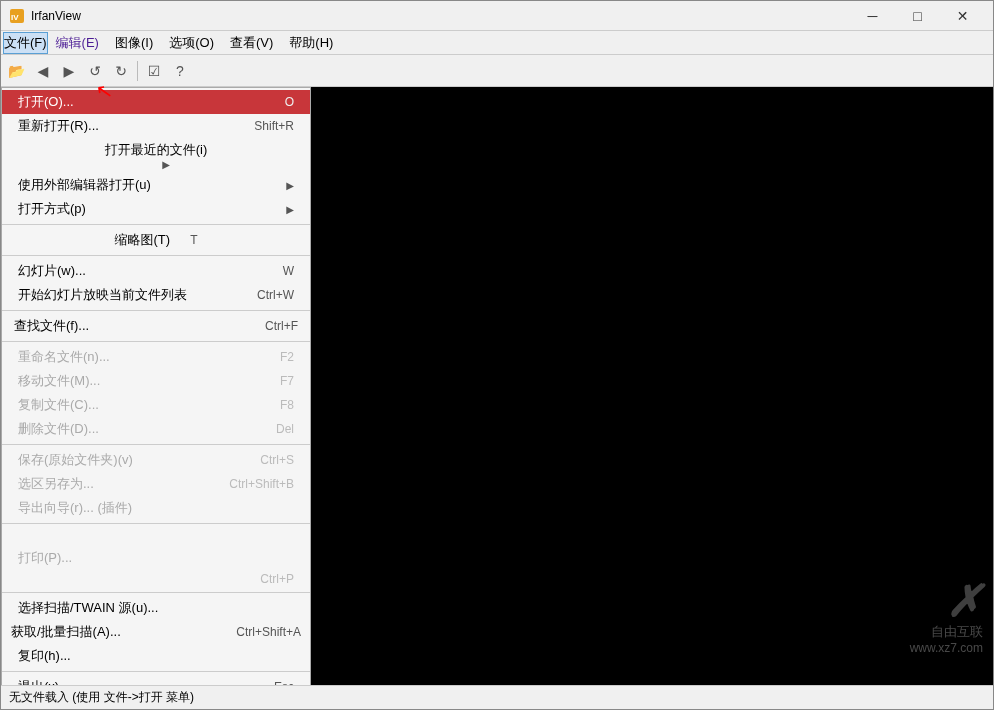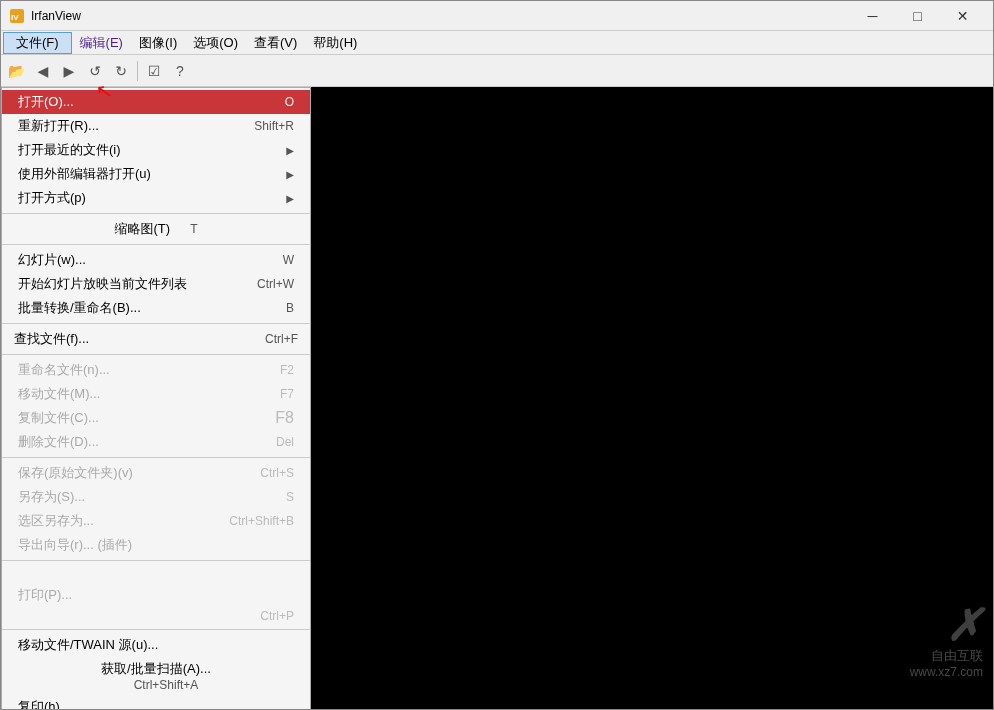--- a/index.html
+++ b/index.html
@@ -28,7 +28,7 @@
       </div>
     </div>
     <div style="background: rgb(240, 240, 240); height: 24px; display: flex; align-items: center; border-bottom: 1px solid rgb(204, 204, 204); padding: 0px 2px; flex-shrink: 0;">
-      <div style="padding: 2px 12px; cursor: pointer; font-size: 13px; color: rgb(0, 0, 0); height: 22px; display: flex; align-items: center; background: rgb(204, 224, 245); border: 1px solid rgb(90, 159, 212);">文件(F)</div>
+      <div style="padding: 2px 0; cursor: pointer; font-size: 13px; color: rgb(0, 0, 0); height: 22px; display: flex; align-items: center; background: rgb(204, 224, 245); border: 1px solid rgb(90, 159, 212);">文件(F)</div>
       <div style="padding: 2px 8px; cursor: pointer; font-size: 13px; color: #4c1d95; height: 22px; display: flex; align-items: center;">编辑(E)</div>
       <div style="padding: 2px 8px; cursor: pointer; font-size: 13px; color: rgb(0, 0, 0); height: 22px; display: flex; align-items: center;">图像(I)</div>
       <div style="padding: 2px 8px; cursor: pointer; font-size: 13px; color: rgb(0, 0, 0); height: 22px; display: flex; align-items: center;">选项(O)</div>

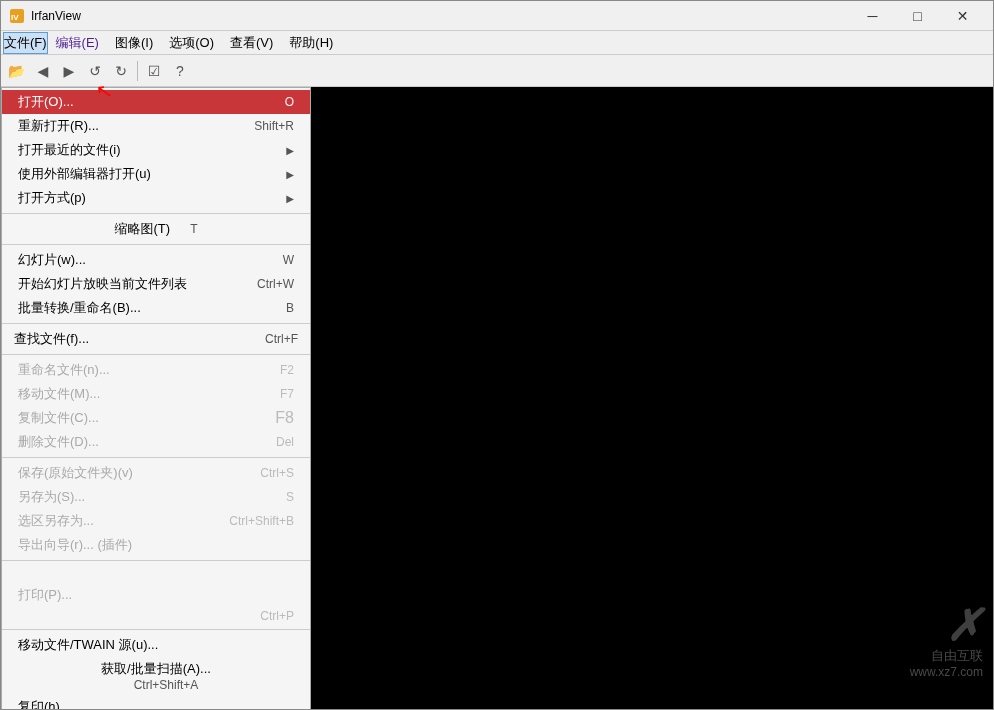--- a/index.html
+++ b/index.html
@@ -65,7 +65,7 @@
               <span style="font-size: 12px; color: rgb(85, 85, 85);">Shift+R</span>
             </span>
           </div>
-          <div style="display: flex; justify-content: space-between; align-items: center; padding: 3px 16px; cursor: pointer; font-size: 13px; white-space: nowrap; min-height: 22px; color: rgb(0, 0, 0);">
+          <div style="display: flex; justify-content: space-between; align-items: center; padding: 3px 16px; cursor: pointer; font-size: 13px; white-space: nowrap; min-height: 22px; color: rgb(0, 0, 0); flex-direction: column;">
             <span>打开最近的文件(i)</span>
             <span style="display: flex; align-items: center; gap: 4px; margin-left: 20px;">
               <span style="font-size: 10px; color: rgb(85, 85, 85);">▶</span>

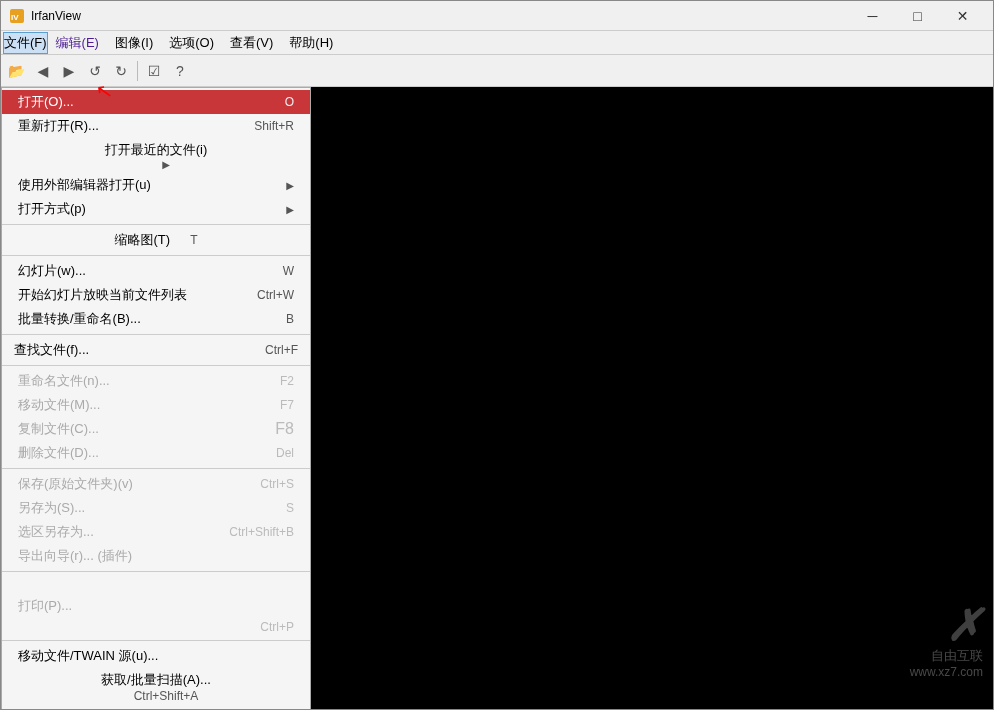--- a/index.html
+++ b/index.html
@@ -103,12 +103,6 @@
               <span style="font-size: 12px; color: rgb(85, 85, 85);">Ctrl+W</span>
             </span>
           </div>
-          <div style="display: flex; justify-content: space-between; align-items: center; padding: 3px 16px; cursor: pointer; font-size: 13px; white-space: nowrap; min-height: 22px; color: rgb(0, 0, 0);">
-            <span>批量转换/重命名(B)...</span>
-            <span style="display: flex; align-items: center; gap: 4px; margin-left: 20px;">
-              <span style="font-size: 12px; color: rgb(85, 85, 85);">B</span>
-            </span>
-          </div>
           <div style="height: 1px; background: rgb(204, 204, 204); margin: 3px 0px;"></div>
           <div style="display: flex; justify-content: space-between; align-items: center; padding: 3px 12px; cursor: pointer; font-size: 13px; white-space: nowrap; min-height: 22px; color: rgb(0, 0, 0);">
             <span>查找文件(f)...</span>

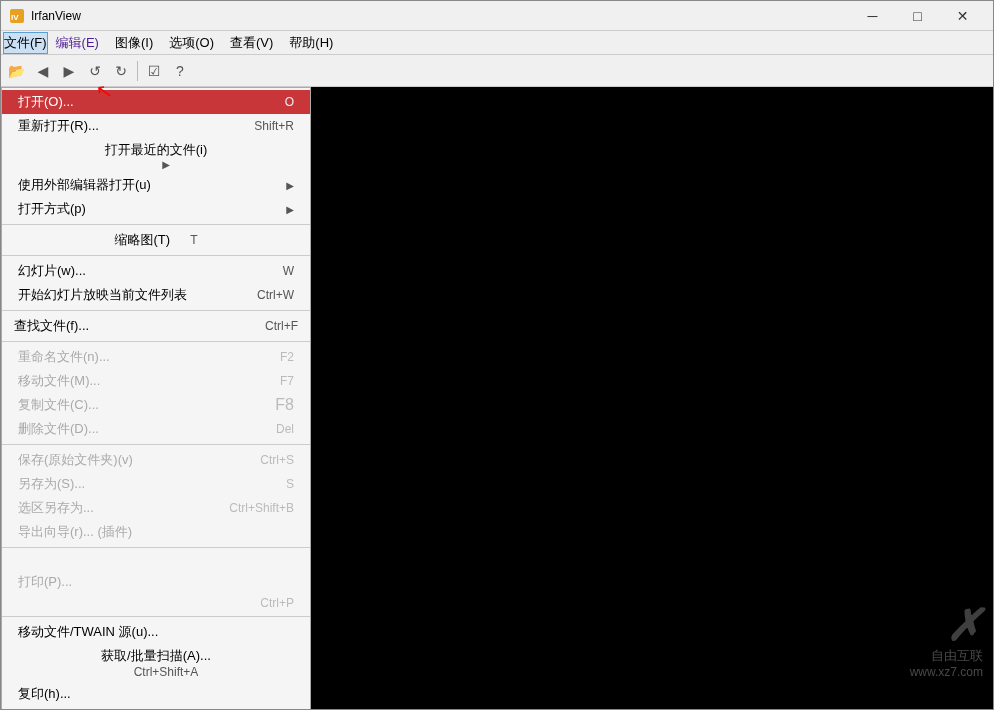--- a/index.html
+++ b/index.html
@@ -126,7 +126,7 @@
           <div style="display: flex; justify-content: space-between; align-items: center; padding: 3px 16px; cursor: default; font-size: 13px; white-space: nowrap; min-height: 22px; color: rgb(170, 170, 170);">
             <span>复制文件(C)...</span>
             <span style="display: flex; align-items: center; gap: 4px; margin-left: 20px;">
-              <span style="font-size: 16px; color: rgb(187, 187, 187);">F8</span>
+              <span style="font-size: 12px; color: rgb(187, 187, 187);">F8</span>
             </span>
           </div>
           <div style="display: flex; justify-content: space-between; align-items: center; padding: 3px 16px; cursor: default; font-size: 13px; white-space: nowrap; min-height: 22px; color: rgb(170, 170, 170);">

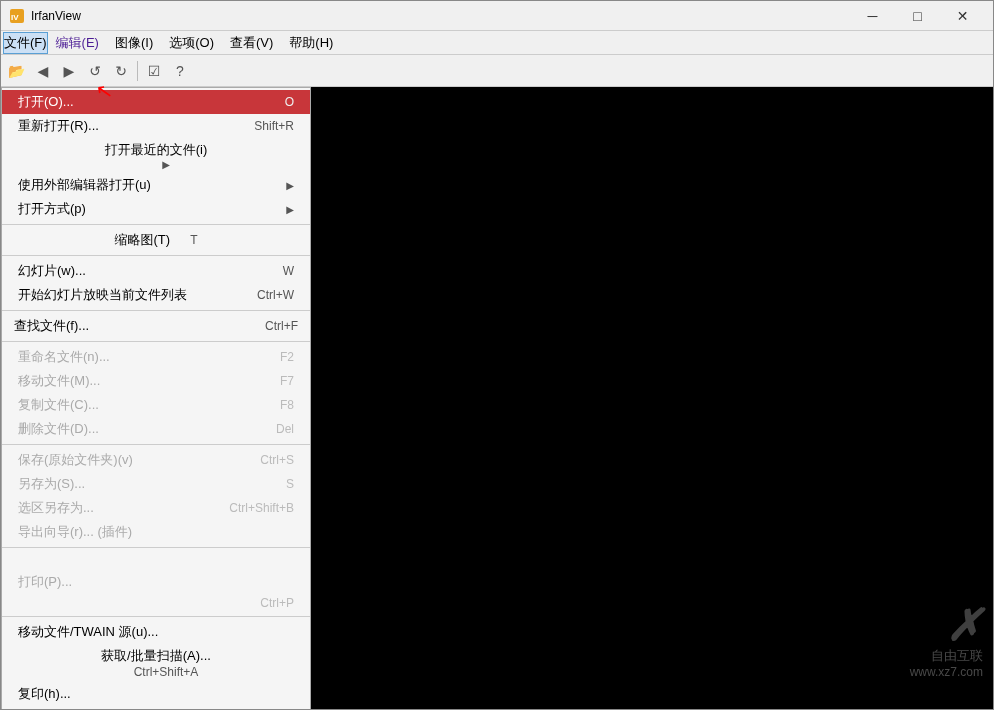--- a/index.html
+++ b/index.html
@@ -143,12 +143,6 @@
             </span>
           </div>
           <div style="display: flex; justify-content: space-between; align-items: center; padding: 3px 16px; cursor: default; font-size: 13px; white-space: nowrap; min-height: 22px; color: rgb(170, 170, 170);">
-            <span>另存为(S)...</span>
-            <span style="display: flex; align-items: center; gap: 4px; margin-left: 20px;">
-              <span style="font-size: 12px; color: rgb(187, 187, 187);">S</span>
-            </span>
-          </div>
-          <div style="display: flex; justify-content: space-between; align-items: center; padding: 3px 16px; cursor: default; font-size: 13px; white-space: nowrap; min-height: 22px; color: rgb(170, 170, 170);">
             <span>选区另存为...</span>
             <span style="display: flex; align-items: center; gap: 4px; margin-left: 20px;">
               <span style="font-size: 12px; color: rgb(187, 187, 187);">Ctrl+Shift+B</span>

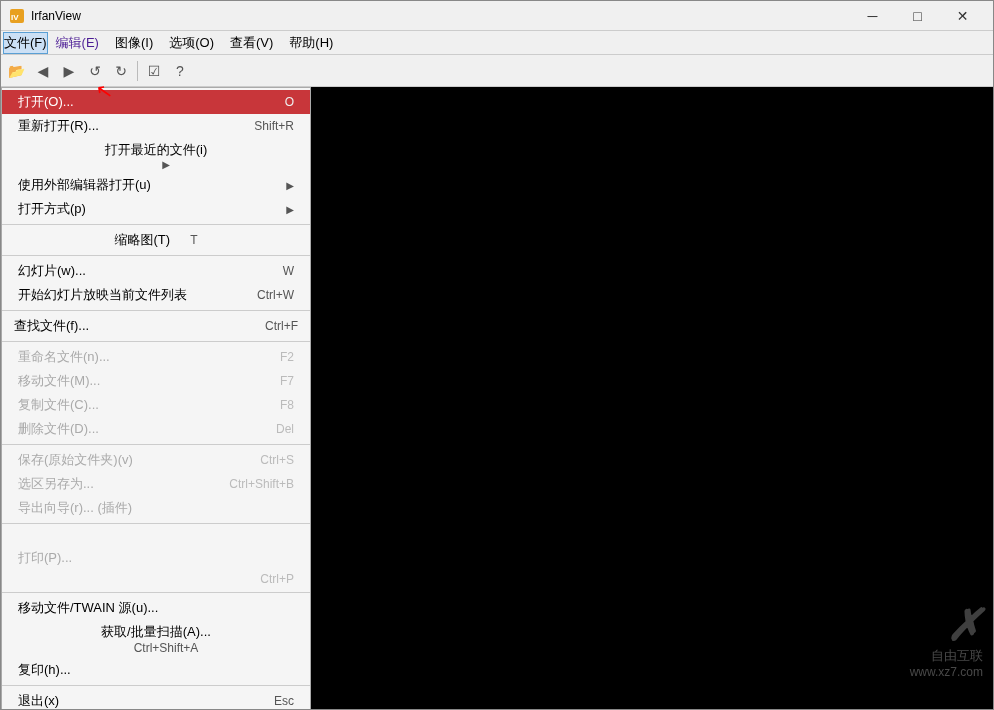--- a/index.html
+++ b/index.html
@@ -161,7 +161,7 @@
           </div>
           <div style="height: 1px; background: rgb(204, 204, 204); margin: 3px 0px;"></div>
           <div style="display: flex; justify-content: space-between; align-items: center; padding: 3px 16px; cursor: pointer; font-size: 13px; white-space: nowrap; min-height: 22px; color: rgb(0, 0, 0);">
-            <span>移动文件/TWAIN 源(u)...</span>
+            <span>选择扫描/TWAIN 源(u)...</span>
             <span style="display: flex; align-items: center; gap: 4px; margin-left: 20px;"></span>
           </div>
           <div style="display: flex; justify-content: space-between; align-items: center; padding: 3px 9px; cursor: pointer; font-size: 13px; white-space: nowrap; min-height: 22px; color: rgb(0, 0, 0); flex-direction: column;">

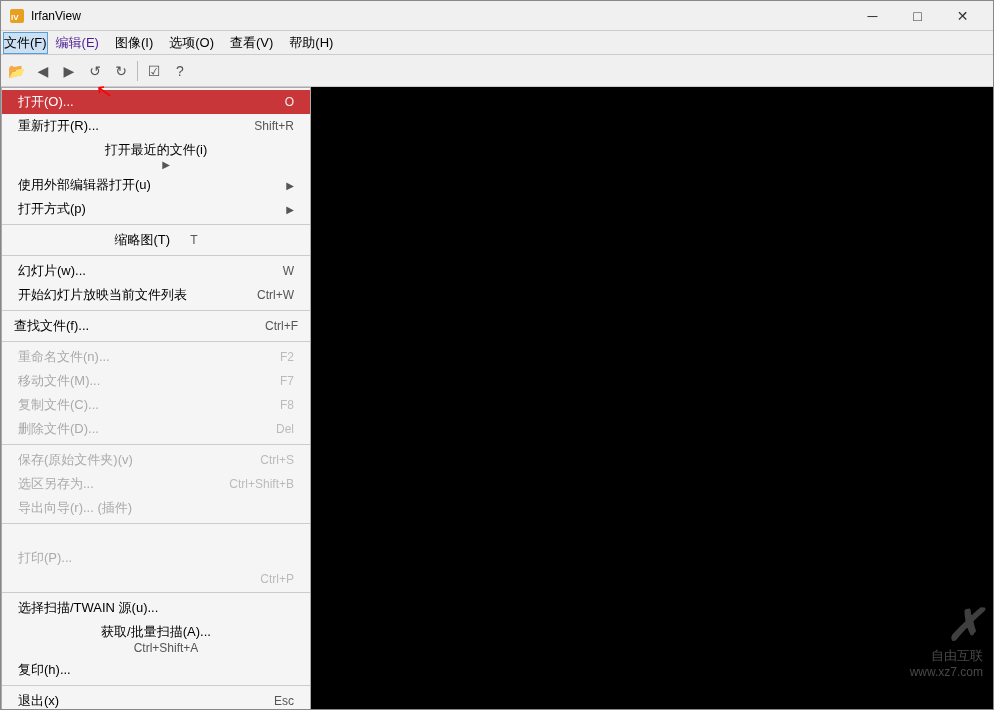--- a/index.html
+++ b/index.html
@@ -164,7 +164,7 @@
             <span>选择扫描/TWAIN 源(u)...</span>
             <span style="display: flex; align-items: center; gap: 4px; margin-left: 20px;"></span>
           </div>
-          <div style="display: flex; justify-content: space-between; align-items: center; padding: 3px 9px; cursor: pointer; font-size: 13px; white-space: nowrap; min-height: 22px; color: rgb(0, 0, 0); flex-direction: column;">
+          <div style="display: flex; justify-content: space-between; align-items: center; padding: 3px 9px; cursor: pointer; font-size: 13px; white-space: nowrap; min-height: 22px; color: rgb(0, 0, 0);">
             <span>获取/批量扫描(A)...</span>
             <span style="display: flex; align-items: center; gap: 4px; margin-left: 20px;">
               <span style="font-size: 12px; color: rgb(85, 85, 85);">Ctrl+Shift+A</span>

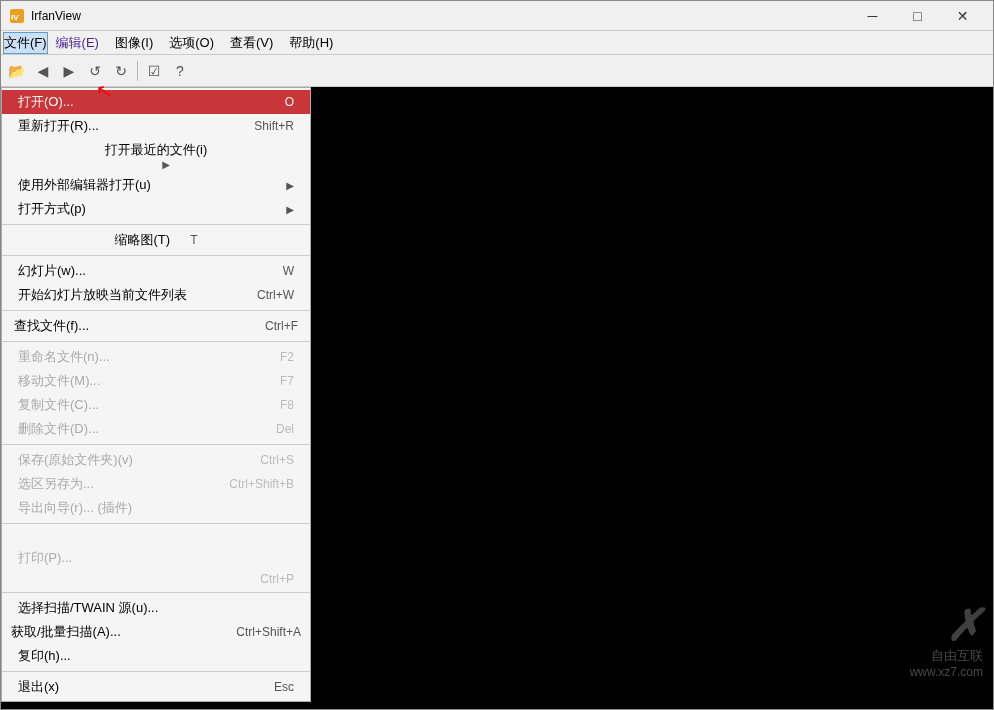--- a/index.html
+++ b/index.html
@@ -184,6 +184,9 @@
         </div>
       </div>
     </div>
+    <div style="height: 24px; background: rgb(240, 240, 240); border-top: 1px solid rgb(204, 204, 204); display: flex; align-items: center; padding: 0px 8px; font-size: 12px; color: rgb(0, 0, 0); flex-shrink: 0;">
+      <span>无文件载入 (使用 文件-&gt;打开 菜单)</span>
+    </div>
     <div style="position: absolute; left: 95px; top: 78px; pointer-events: none; z-index: 999; font-size: 20px; transform: rotate(-10deg); color: red;">↖</div>
   </div>
 

